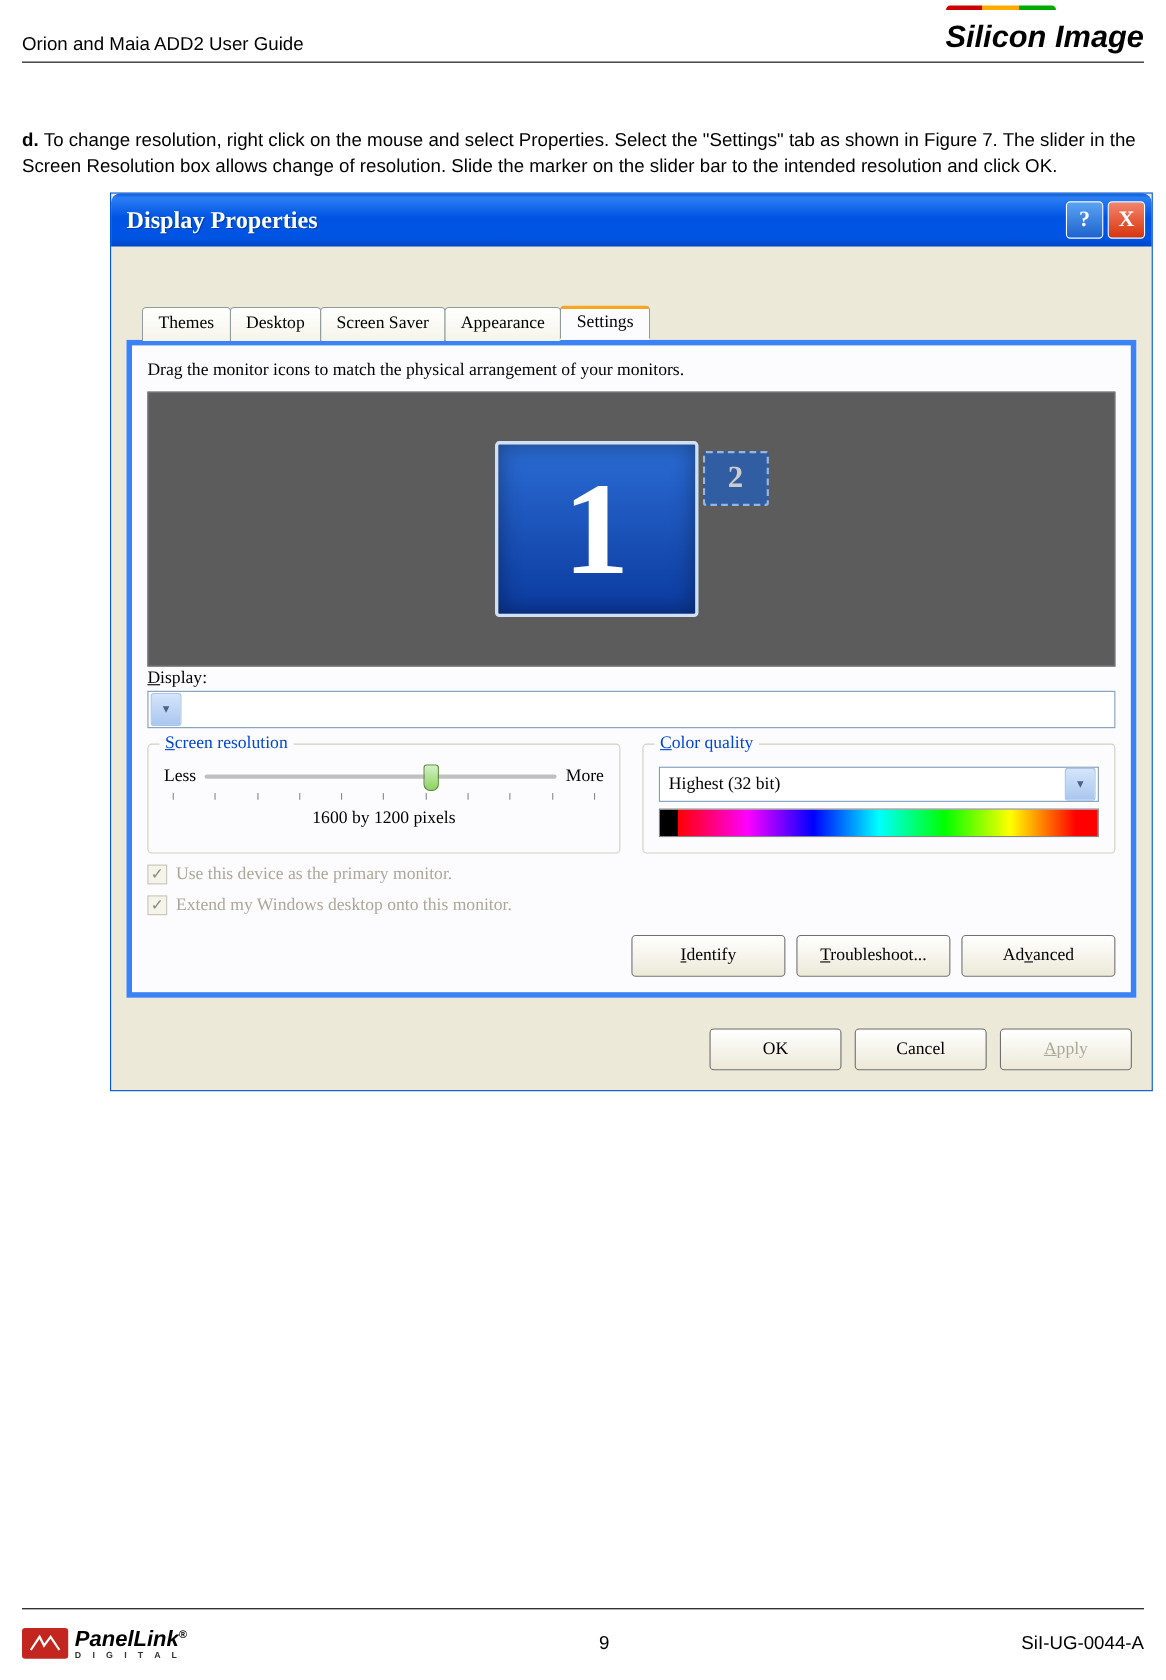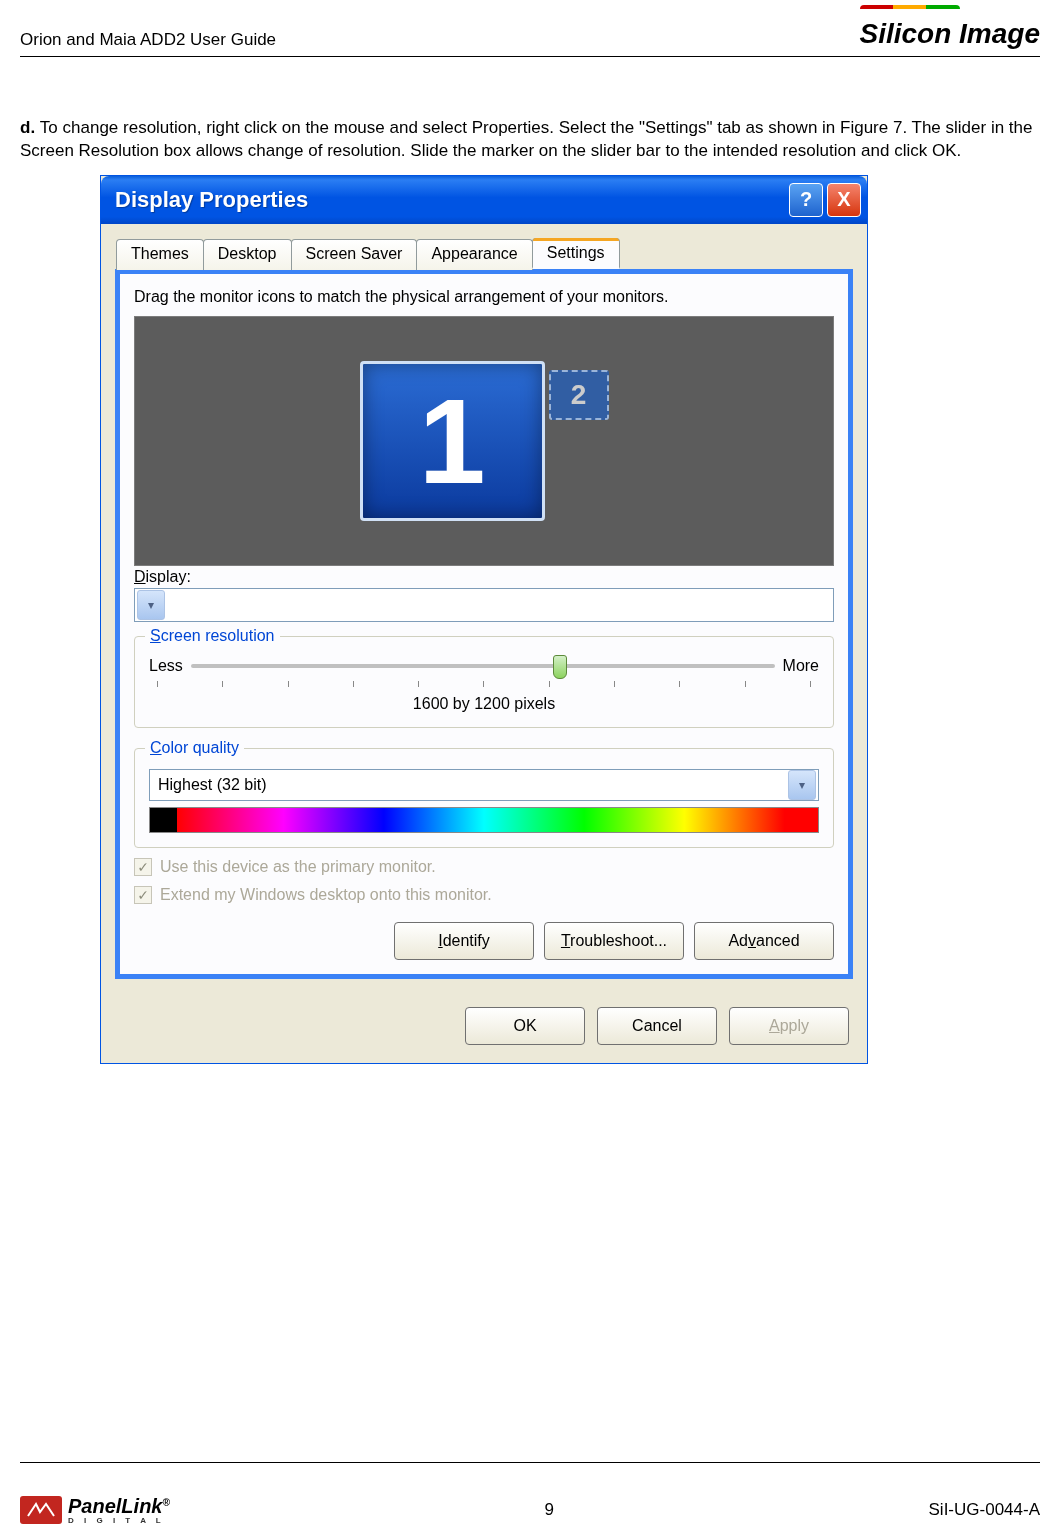--- a/index.html
+++ b/index.html
@@ -34,10 +34,10 @@
   .instr b { font-weight: bold; }
   .dialog-wrap { margin-left: 80px; }
   .dialog {
-    width: 768px;
+    width: 948px;
     border: 1px solid #0054e3;
     background: #ece9d8;
-    font-family: Liberation Sans, sans-serif;
+    font-family: Liberation Serif, serif;
     font-size: 16px;
   }
   .titlebar {

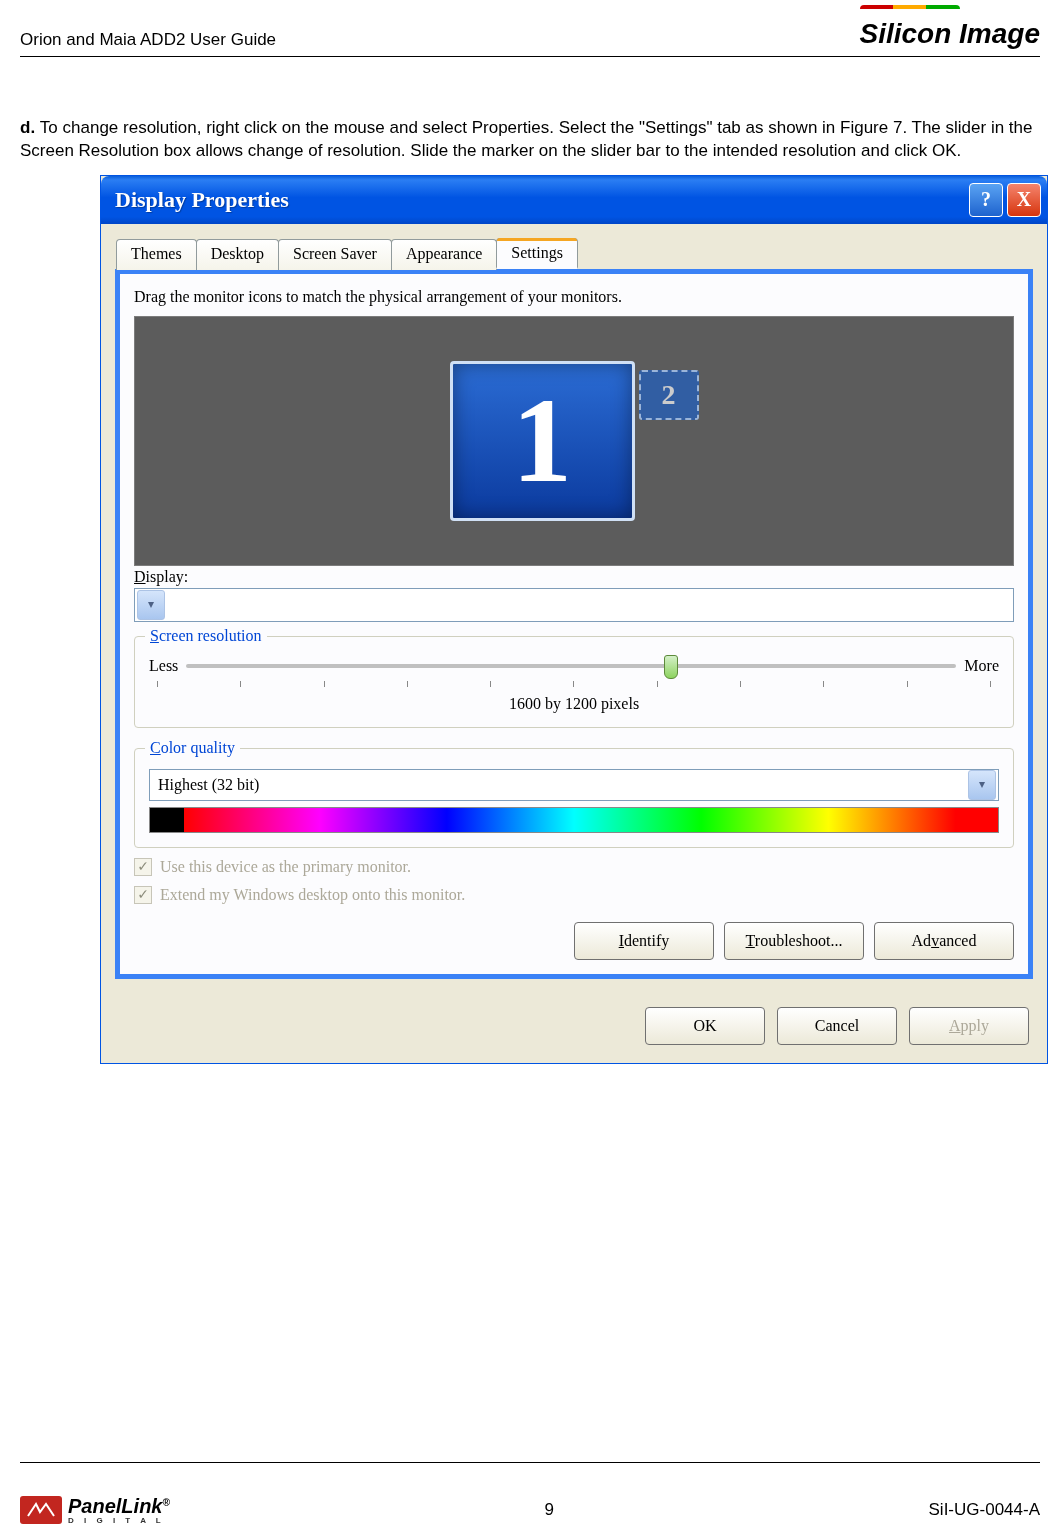--- a/index.html
+++ b/index.html
@@ -66,8 +66,9 @@
   .tb-close { background: linear-gradient(to bottom,#f5846d,#d6350e); border:1px solid #fff; }
   .tabs-row {
     display: flex;
-    padding: 14px 14px 0 15px;
+    padding: 14px 14px 0 28px;
     gap: 0;
+    margin-top: 40px;
   }
   .tab {
     background: #ece9d8;

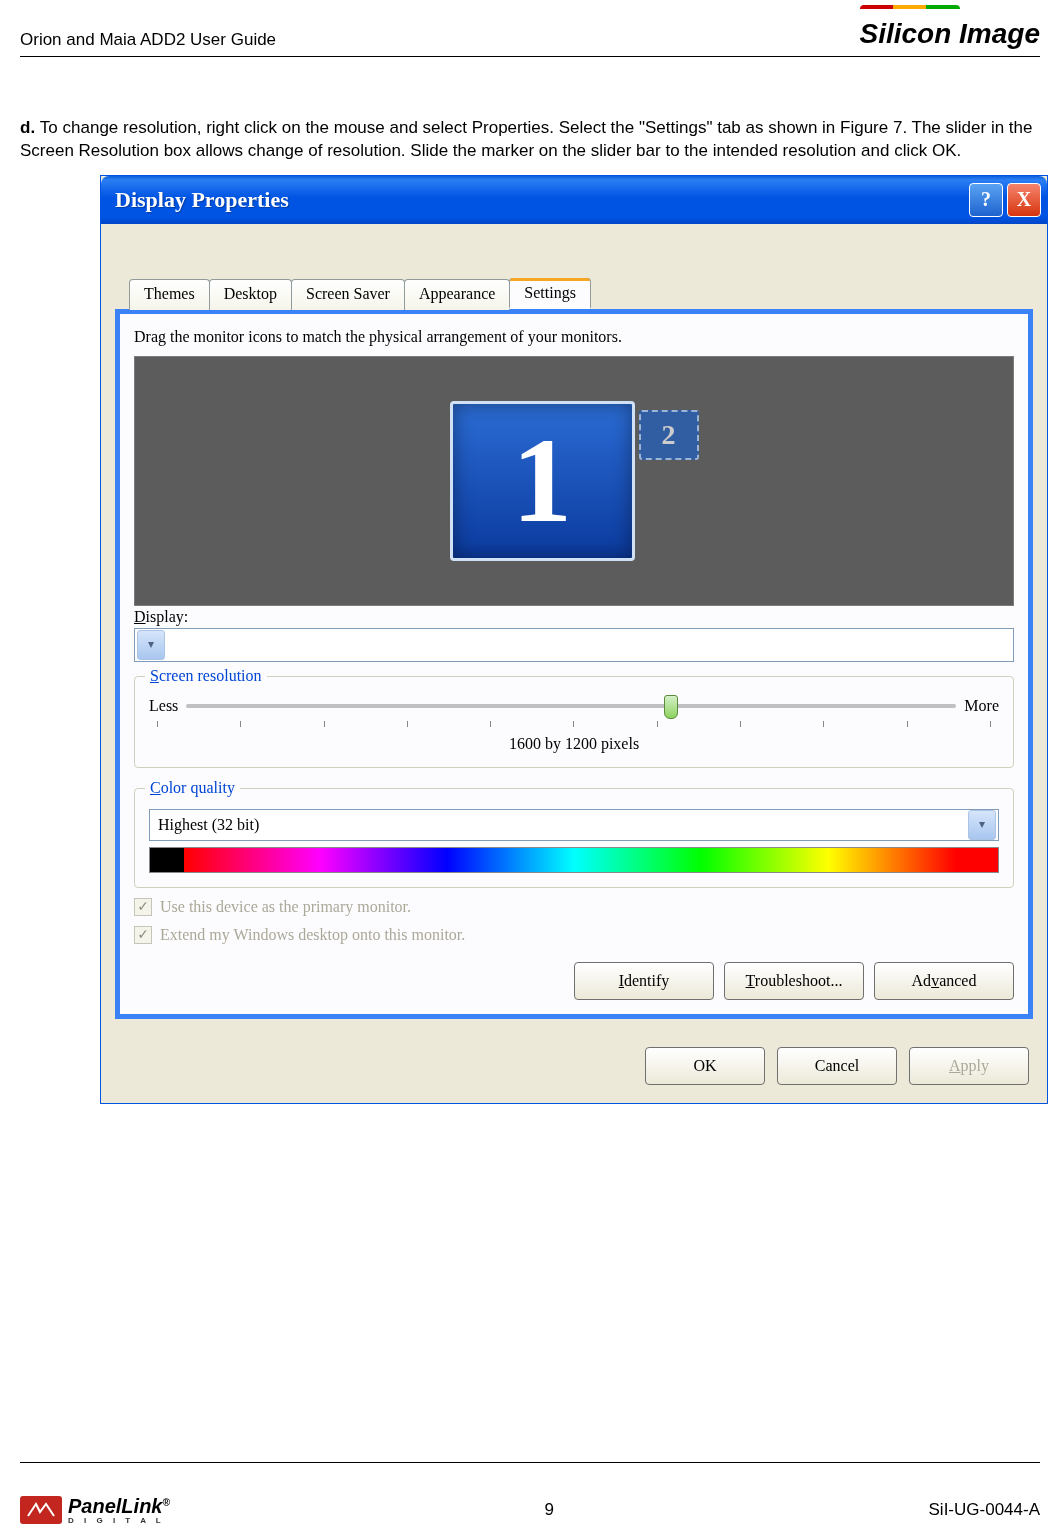--- a/index.html
+++ b/index.html
@@ -152,7 +152,7 @@
     color: #4d6185; font-size: 12px;
   }
   .two-col {
-    display: flex; gap: 20px; margin-top: 14px; flex-direction: column;
+    display: flex; gap: 20px; margin-top: 14px;
   }
   .group {
     flex: 1;

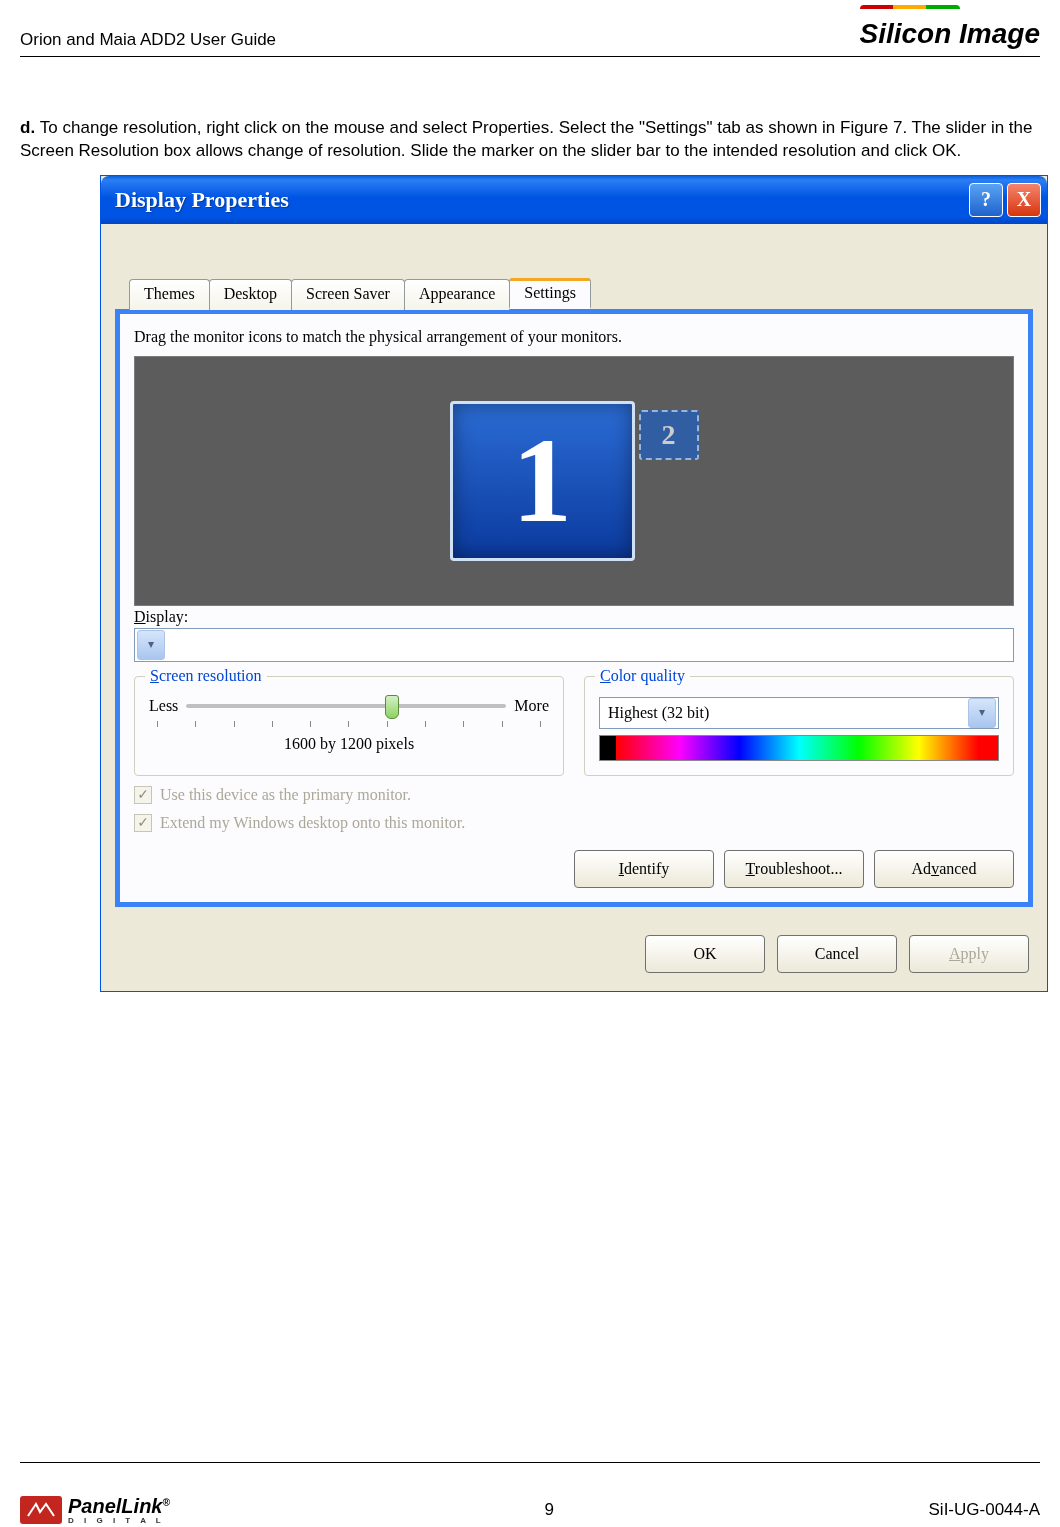--- a/index.html
+++ b/index.html
@@ -233,7 +233,7 @@
   .caption { font-size: 17px; margin: 14px 0 0 20px; }
   .footer-rule { border: none; border-top: 1.5px solid #000; margin: 0 20px; position: absolute; bottom: 64px; left:0; right:0; }
   .page-footer {
-    position: absolute; bottom: 2px; left: 20px; right: 20px;
+    position: absolute; bottom: 18px; left: 20px; right: 20px;
     display: flex; justify-content: space-between; align-items: center;
     font-size: 17px;
   }

